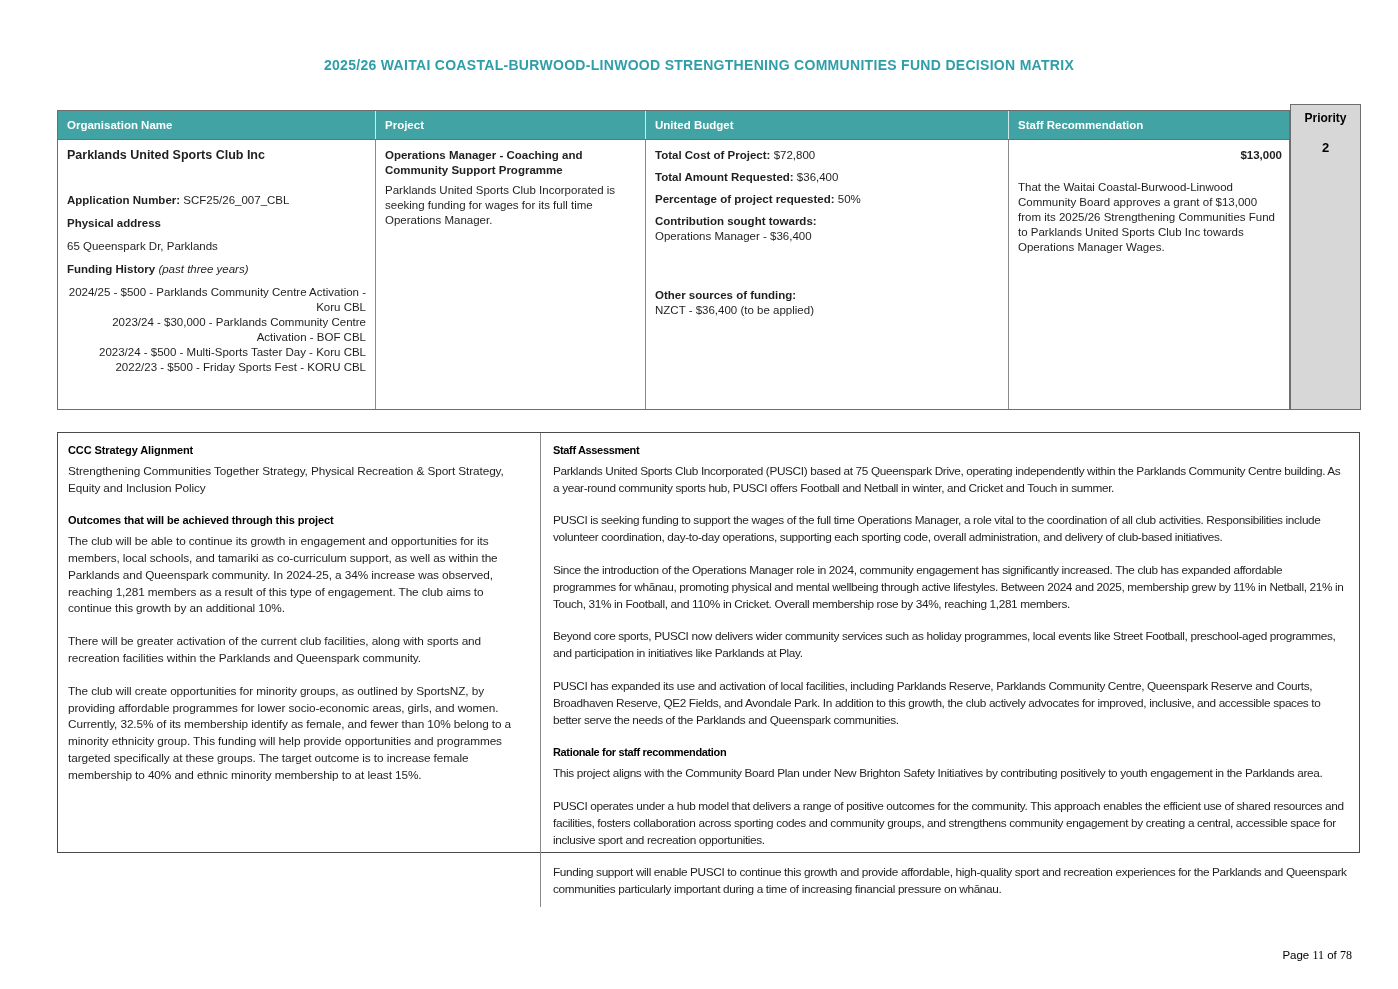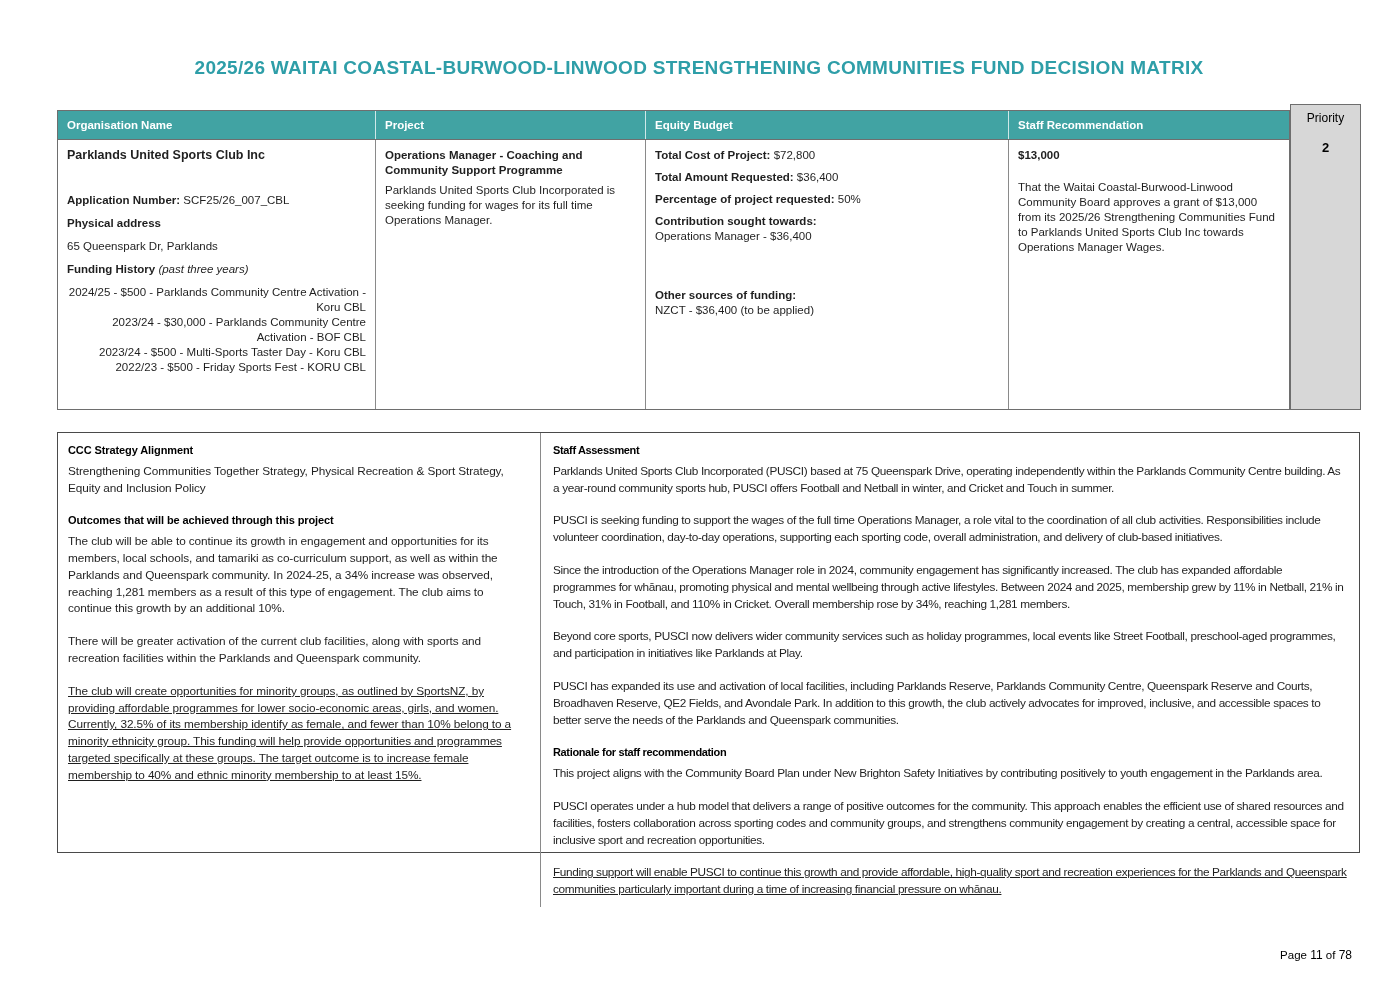--- a/index.html
+++ b/index.html
@@ -9,7 +9,7 @@
 
   .doc-title {
     position:absolute; top:57px; left:0; width:100%;
-    text-align:center; font-size:19px; font-weight:bold;
+    text-align:center; font-size:14px; font-weight:bold;
     color:#2E9EA8; letter-spacing:0.3px;
   }
 

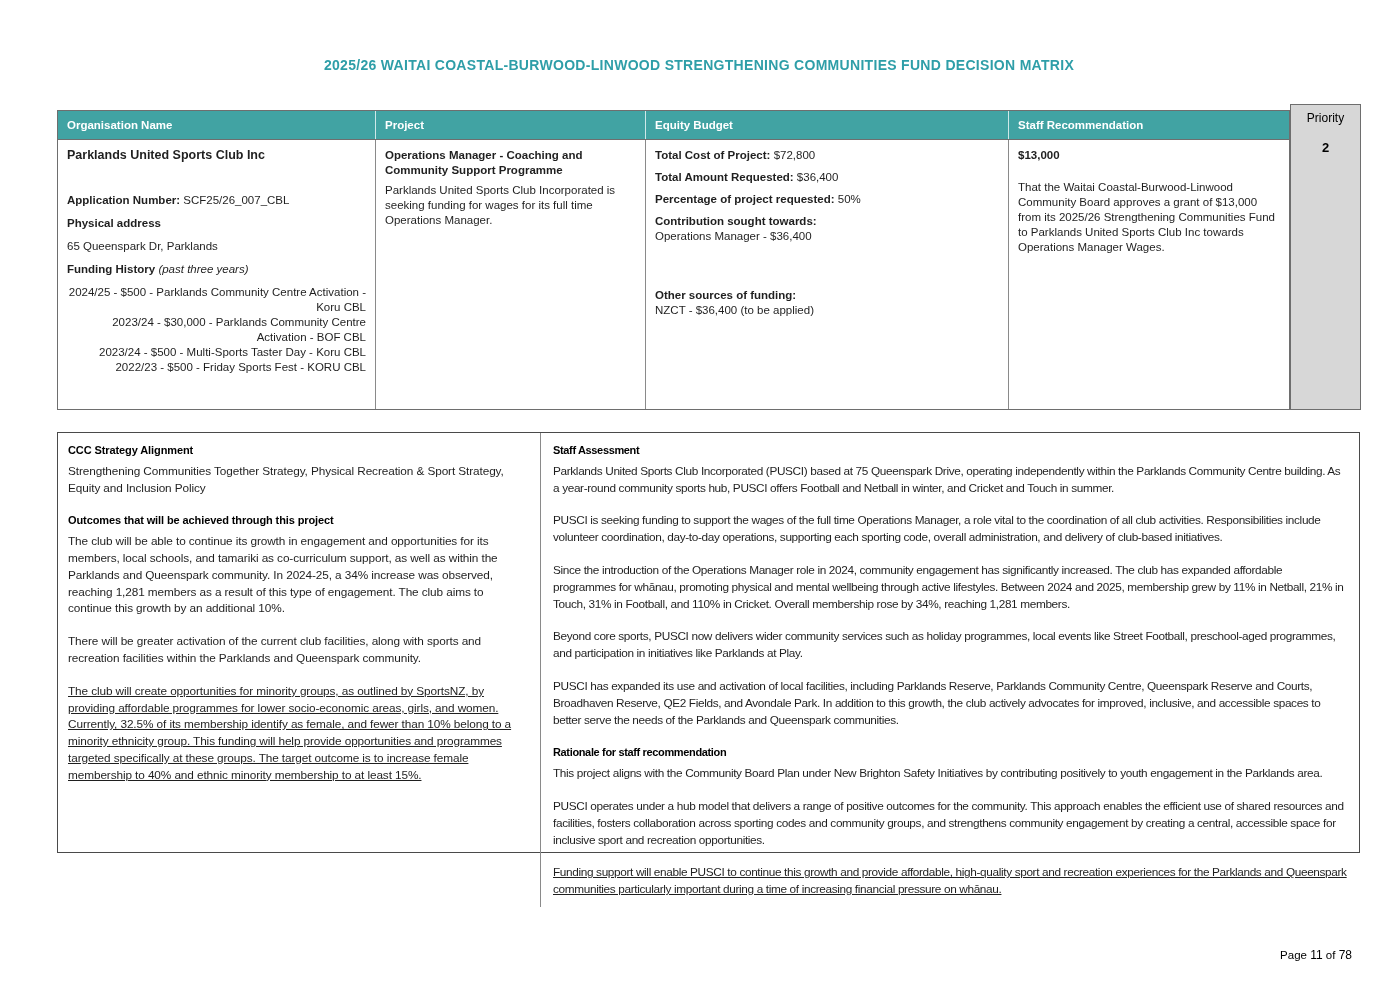--- a/index.html
+++ b/index.html
@@ -92,7 +92,7 @@
   <div class="matrix-header">
     <div class="hdr-cell">Organisation Name</div>
     <div class="hdr-cell">Project</div>
-    <div class="hdr-cell">Equity Budget</div>
+    <div class="hdr-cell">United Budget</div>
     <div class="hdr-cell">Staff Recommendation</div>
   </div>
 

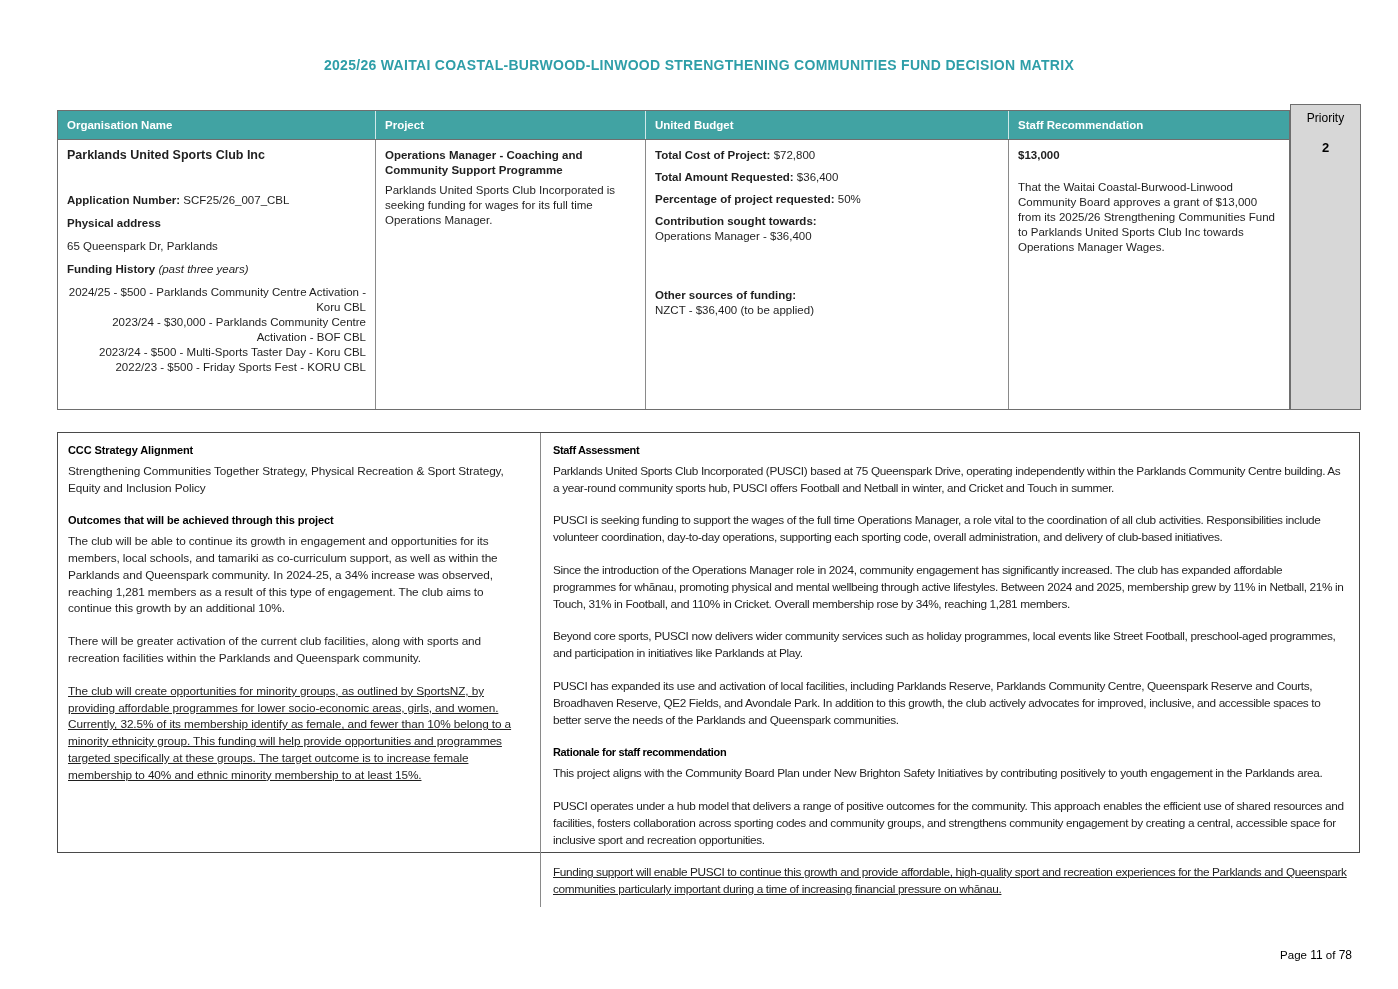--- a/index.html
+++ b/index.html
@@ -55,7 +55,7 @@
     position:absolute; left:1290px; top:104px; width:71px; height:306px;
     background:#D7D7D7; border:1px solid #6e6e6e; text-align:center;
   }
-  .priority-label { font-weight:normal; font-size:12px; margin-top:6px; color:#000; }
+  .priority-label { font-weight:bold; font-size:12px; margin-top:6px; color:#000; }
   .priority-value { font-weight:bold; font-size:13px; margin-top:15px; color:#000; }
 
   

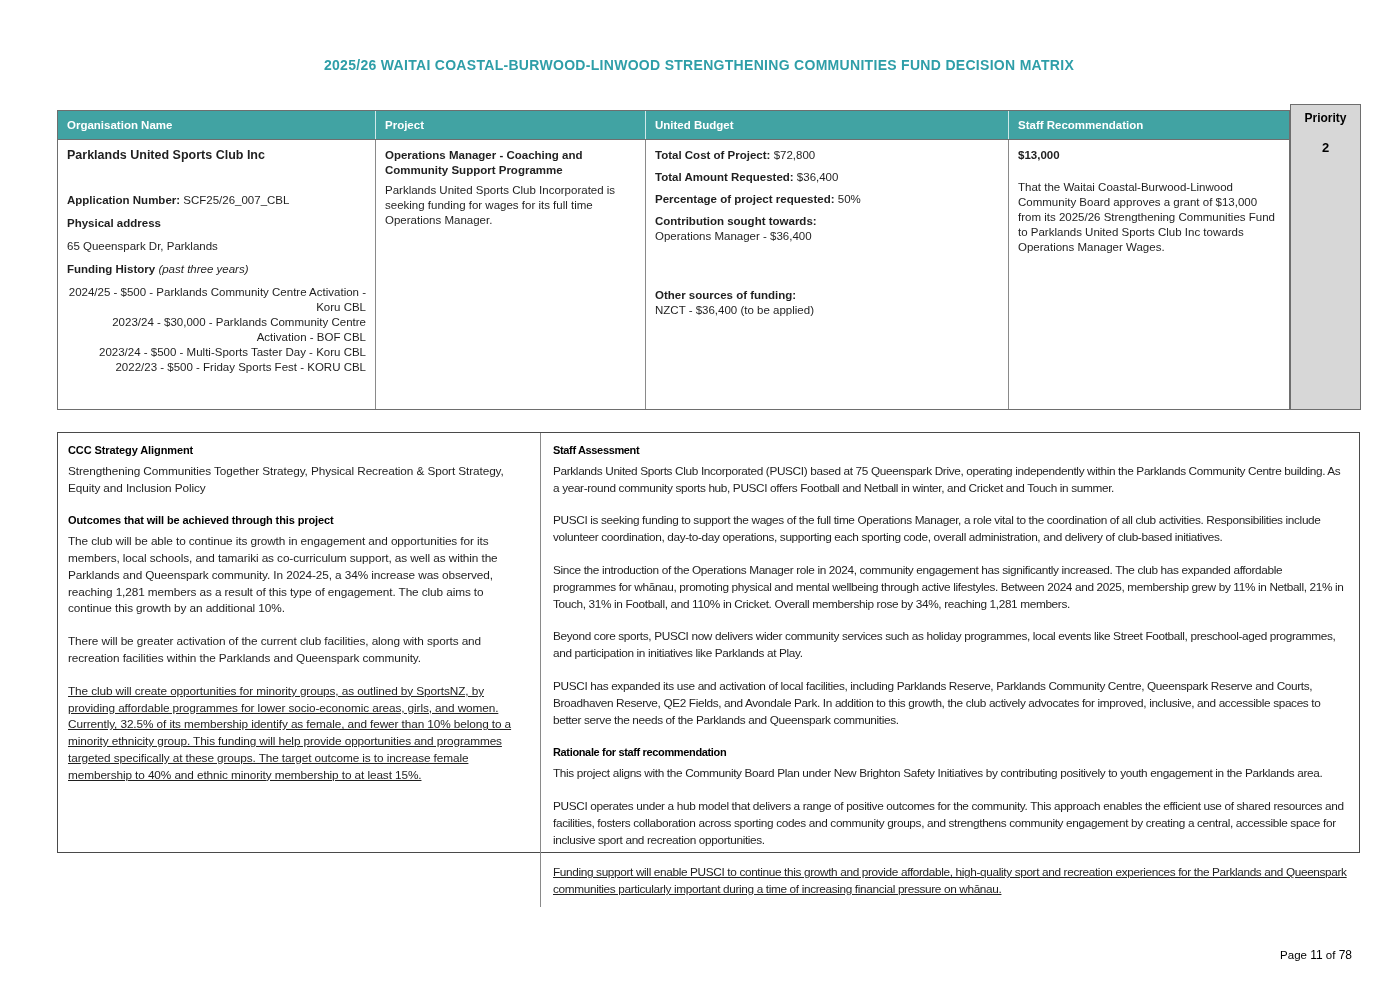--- a/index.html
+++ b/index.html
@@ -49,7 +49,7 @@
   .contrib-block { margin-top:2px; }
   .other-block { margin-top:44px; }
 
-  .rec-amount { font-weight:bold; margin-bottom:17px; }
+  .rec-amount { font-weight:bold; margin-bottom:17px;text-align:right; }
 
   .priority-box {
     position:absolute; left:1290px; top:104px; width:71px; height:306px;

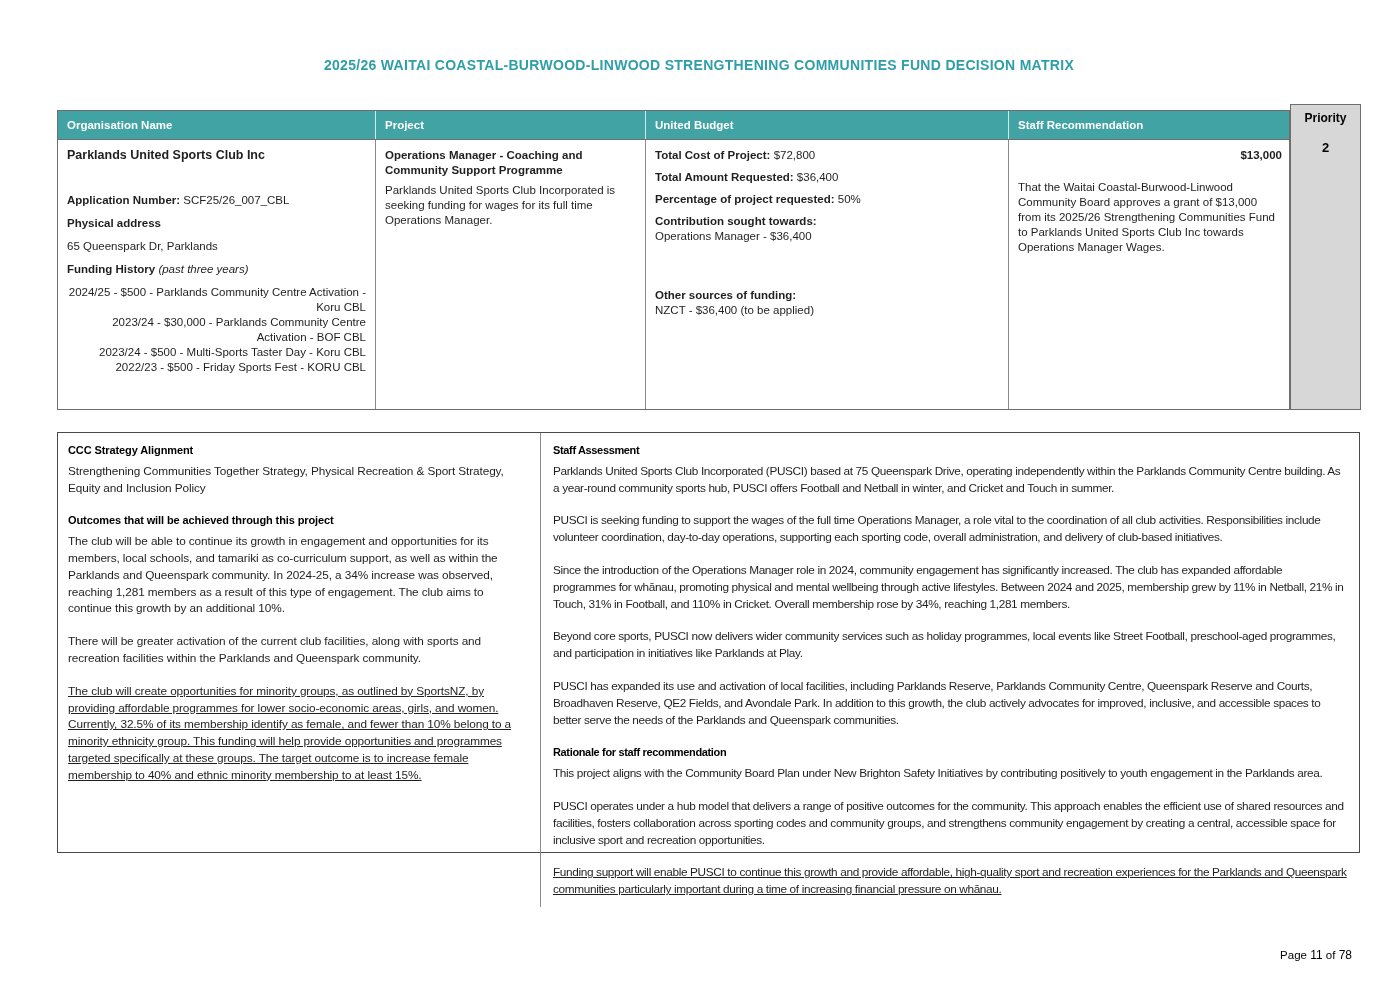--- a/index.html
+++ b/index.html
@@ -74,7 +74,7 @@
   }
   .details-box h3 { font-size:11px; font-weight:bold; margin:0 0 4px 0; color:#000; }
   .details-box p { margin:0 0 16px 0; }
-  .details-box p:last-child { margin-bottom:0;text-decoration:underline; }
+  .details-box p:last-child { margin-bottom:0; }
 
   .footer {
     position:absolute; top:948px; right:46px;

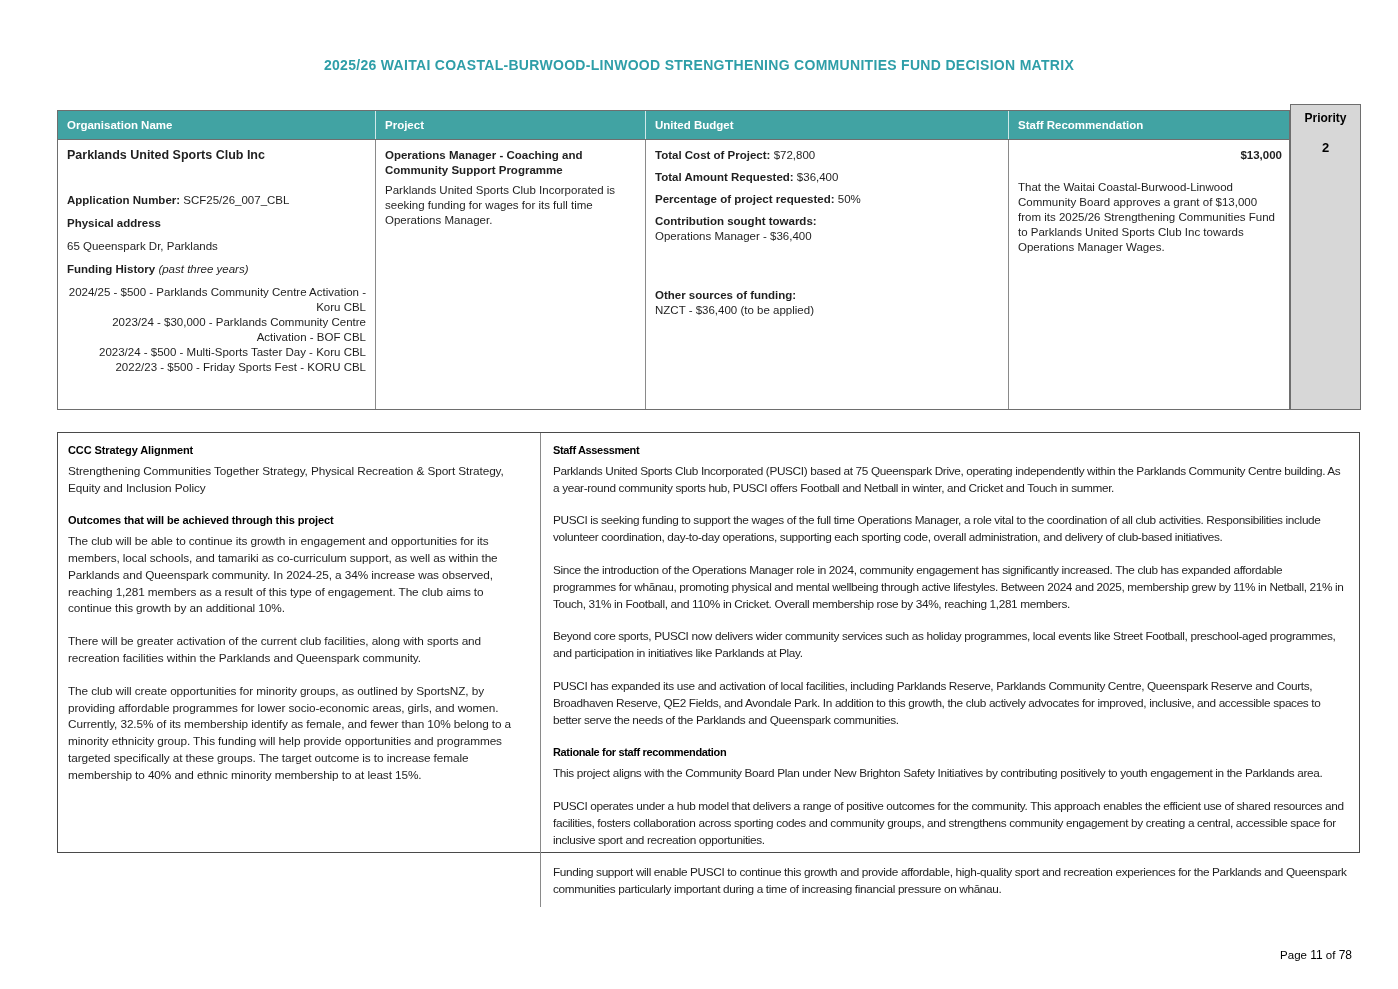--- a/index.html
+++ b/index.html
@@ -80,7 +80,7 @@
     position:absolute; top:948px; right:46px;
     font-size:11.5px; color:#000;
   }
-  .footer .num { font-family:Liberation Sans, sans-serif; font-size:12px; }
+  .footer .num { font-family:Liberation Serif, serif; font-size:12px; }
 </style>
 </head>
 <body>

